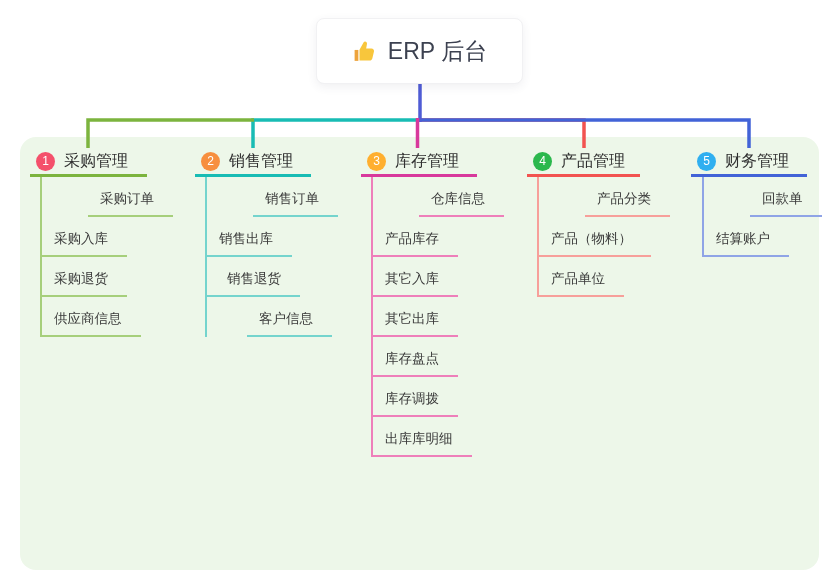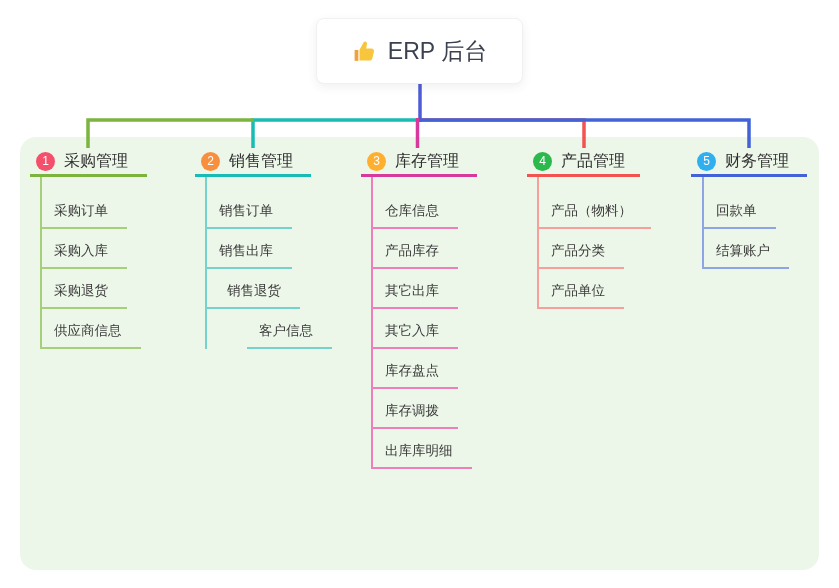--- a/index.html
+++ b/index.html
@@ -91,7 +91,7 @@
     white-space: nowrap;
     cursor: pointer;
   }
-  .child:first-child { height: 52px; }
+  .child:first-child { height: 40px; margin-left: 46px; }
 
   
   .b1-label { left: 30px;  width: 117px; }

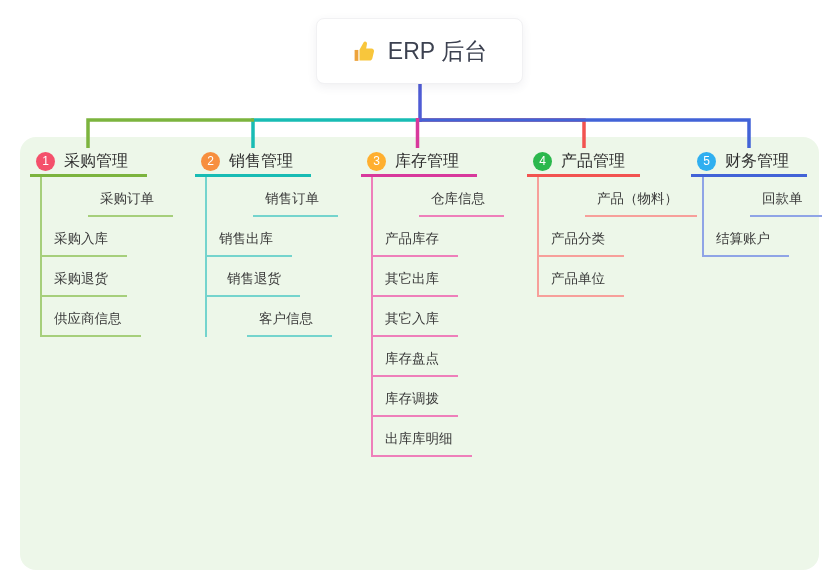--- a/index.html
+++ b/index.html
@@ -172,8 +172,8 @@
     <span>产品管理</span>
   </div>
   <div class="children b4-children" style="border-left-color: rgb(247, 159, 154); color: rgb(58, 58, 58);">
+    <div class="child" style="border-bottom-color: rgb(247, 159, 154);">产品分类</div>
     <div class="child" style="border-bottom-color: rgb(247, 159, 154);">产品（物料）</div>
-    <div class="child" style="border-bottom-color: rgb(247, 159, 154);">产品分类</div>
     <div class="child" style="border-bottom-color: rgb(247, 159, 154); text-align: center;">产品单位</div>
   </div>
 

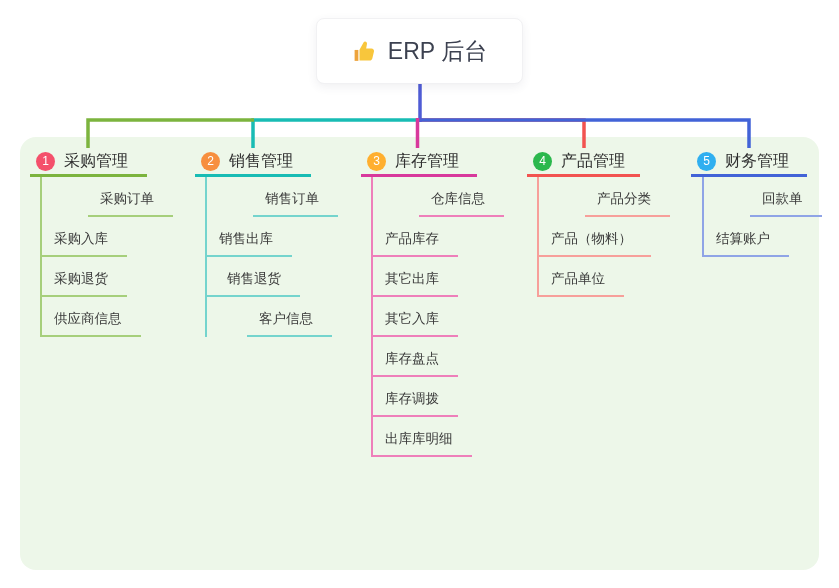--- a/index.html
+++ b/index.html
@@ -160,8 +160,8 @@
   <div class="children b3-children" style="border-left-color: rgb(238, 127, 186); color: rgb(58, 58, 58);">
     <div class="child" style="border-bottom-color: rgb(238, 127, 186);">仓库信息</div>
     <div class="child" style="border-bottom-color: rgb(238, 127, 186);">产品库存</div>
+    <div class="child" style="border-bottom-color: rgb(238, 127, 186);">其它入库</div>
     <div class="child" style="border-bottom-color: rgb(238, 127, 186);">其它出库</div>
-    <div class="child" style="border-bottom-color: rgb(238, 127, 186);">其它入库</div>
     <div class="child" style="border-bottom-color: rgb(238, 127, 186);">库存盘点</div>
     <div class="child" style="border-bottom-color: rgb(238, 127, 186);">库存调拨</div>
     <div class="child" style="border-bottom-color: rgb(238, 127, 186);">出库库明细</div>

